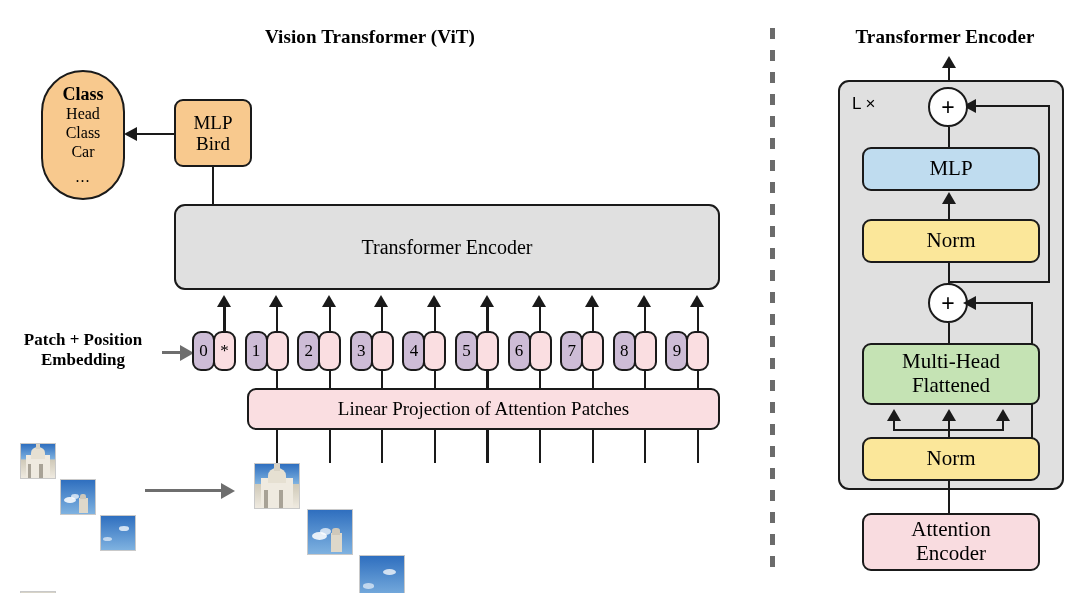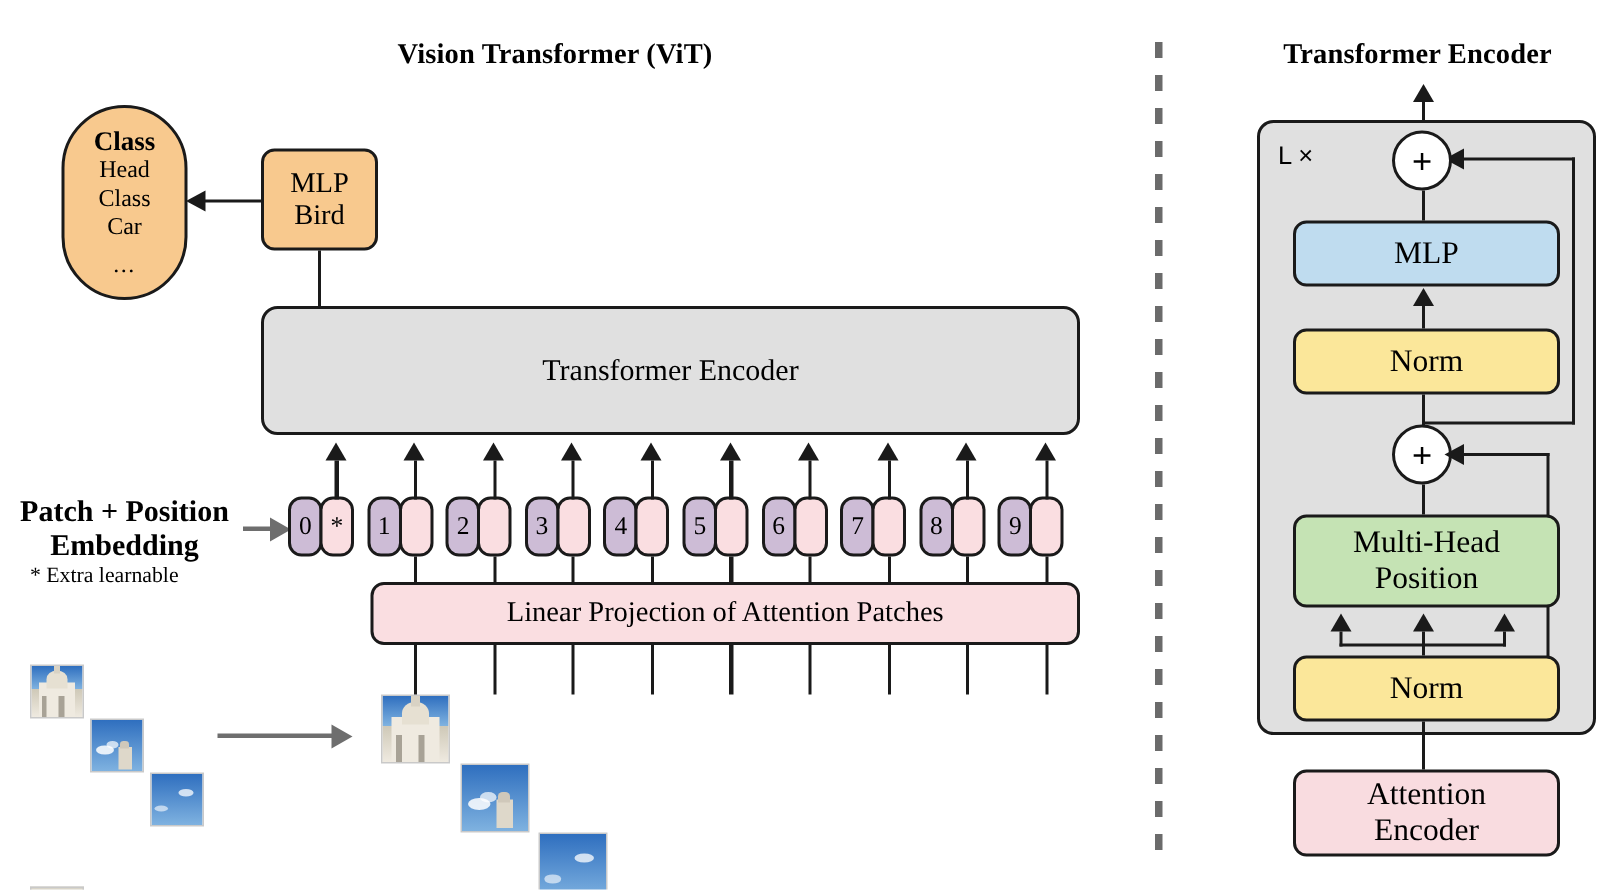--- a/index.html
+++ b/index.html
@@ -56,7 +56,7 @@
             #6b6b6b 0 11px, rgba(0,0,0,0) 11px 22px);}
 
   
-  .lab-bold{font-weight:bold;font-size:20px;text-align:center;line-height:1.15;}
+  .lab-bold{font-weight:bold;font-size:17px;text-align:center;line-height:1.15;}
   .lab-note{font-size:14.5px;line-height:1.25;}
   .mono{font-family:"Liberation Mono","DejaVu Sans Mono",monospace;font-size:12.5px;}
   .lx{font-family:"Liberation Sans","DejaVu Sans",sans-serif;font-size:17px;}

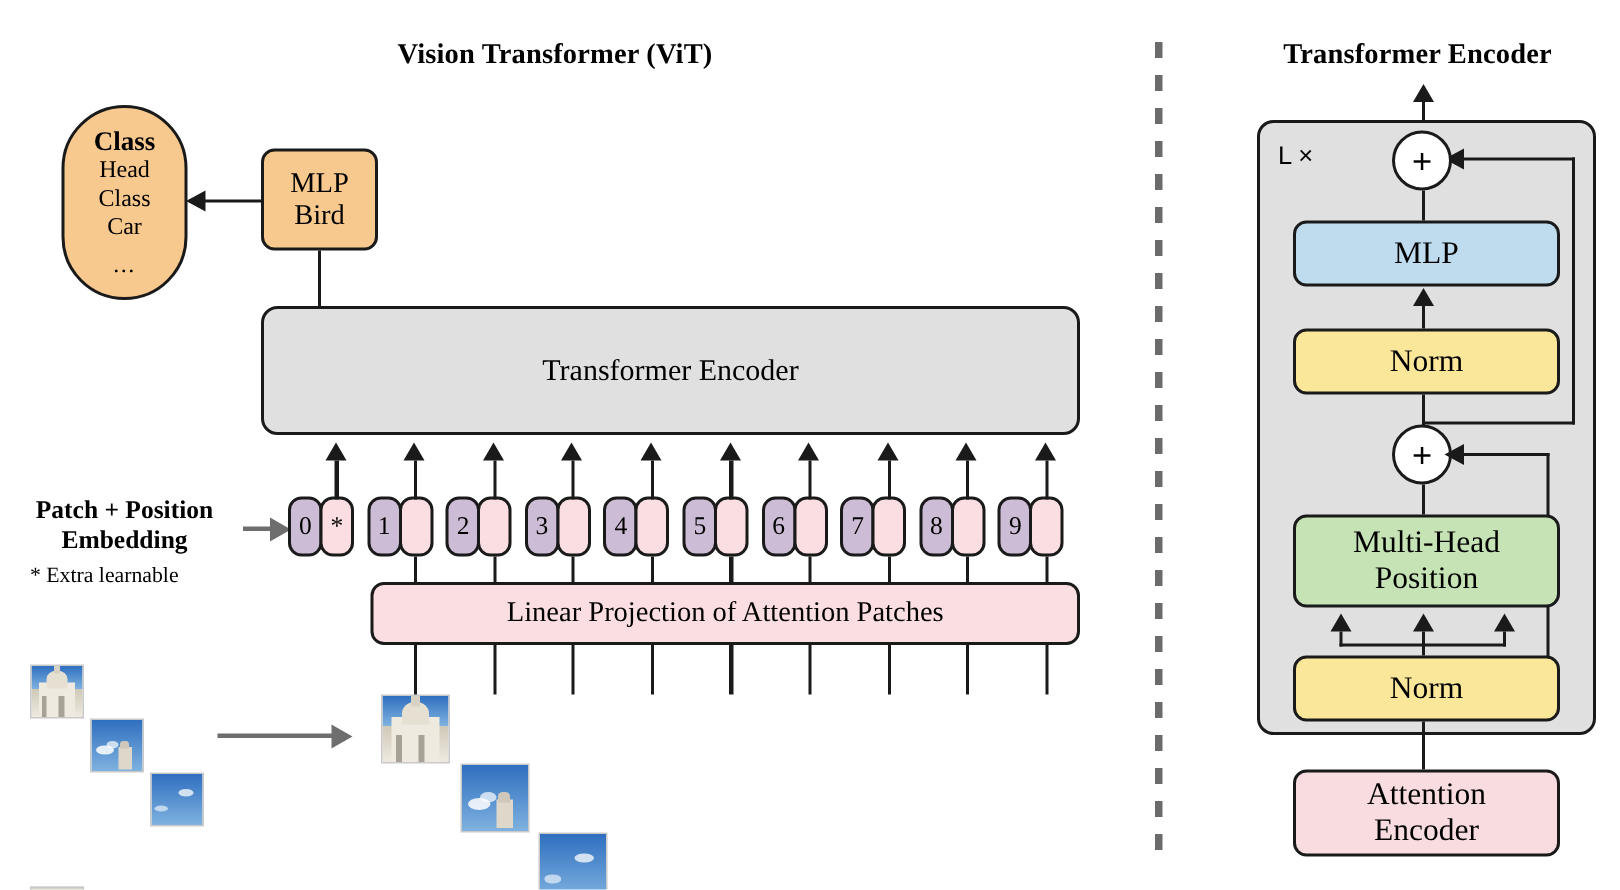--- a/index.html
+++ b/index.html
@@ -111,7 +111,6 @@
 <div class="abs gar-head" style="left:180px;top:345px;"></div>
 
 <div class="abs lab-note" style="left:20px;top:375px;width:175px;">
-  <div>* Extra learnable</div>
 </div>
 
 <div id="tokens-layer">

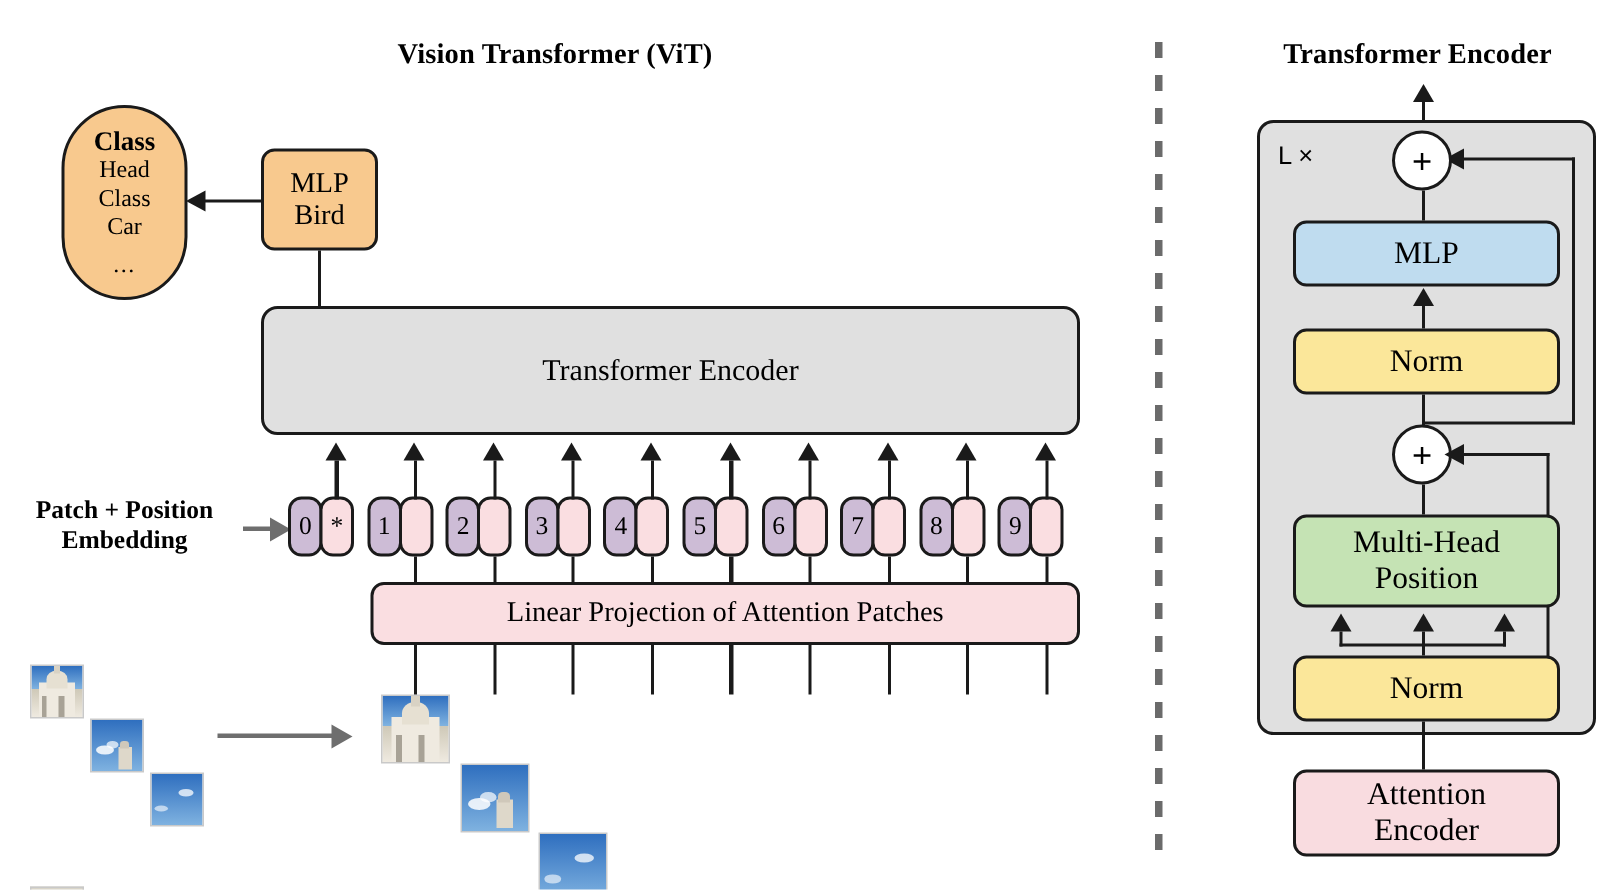--- a/index.html
+++ b/index.html
@@ -285,7 +285,7 @@
 
 <div class="abs box green rr" style="left:862px;top:343px;width:178px;height:62px;flex-direction:column;font-size:21px;">
   <div>Multi-Head</div>
-  <div>Position</div>
+  <div>Flattened</div>
 </div>
 
 <div class="abs hline" style="left:893px;top:429px;width:111px;"></div>

